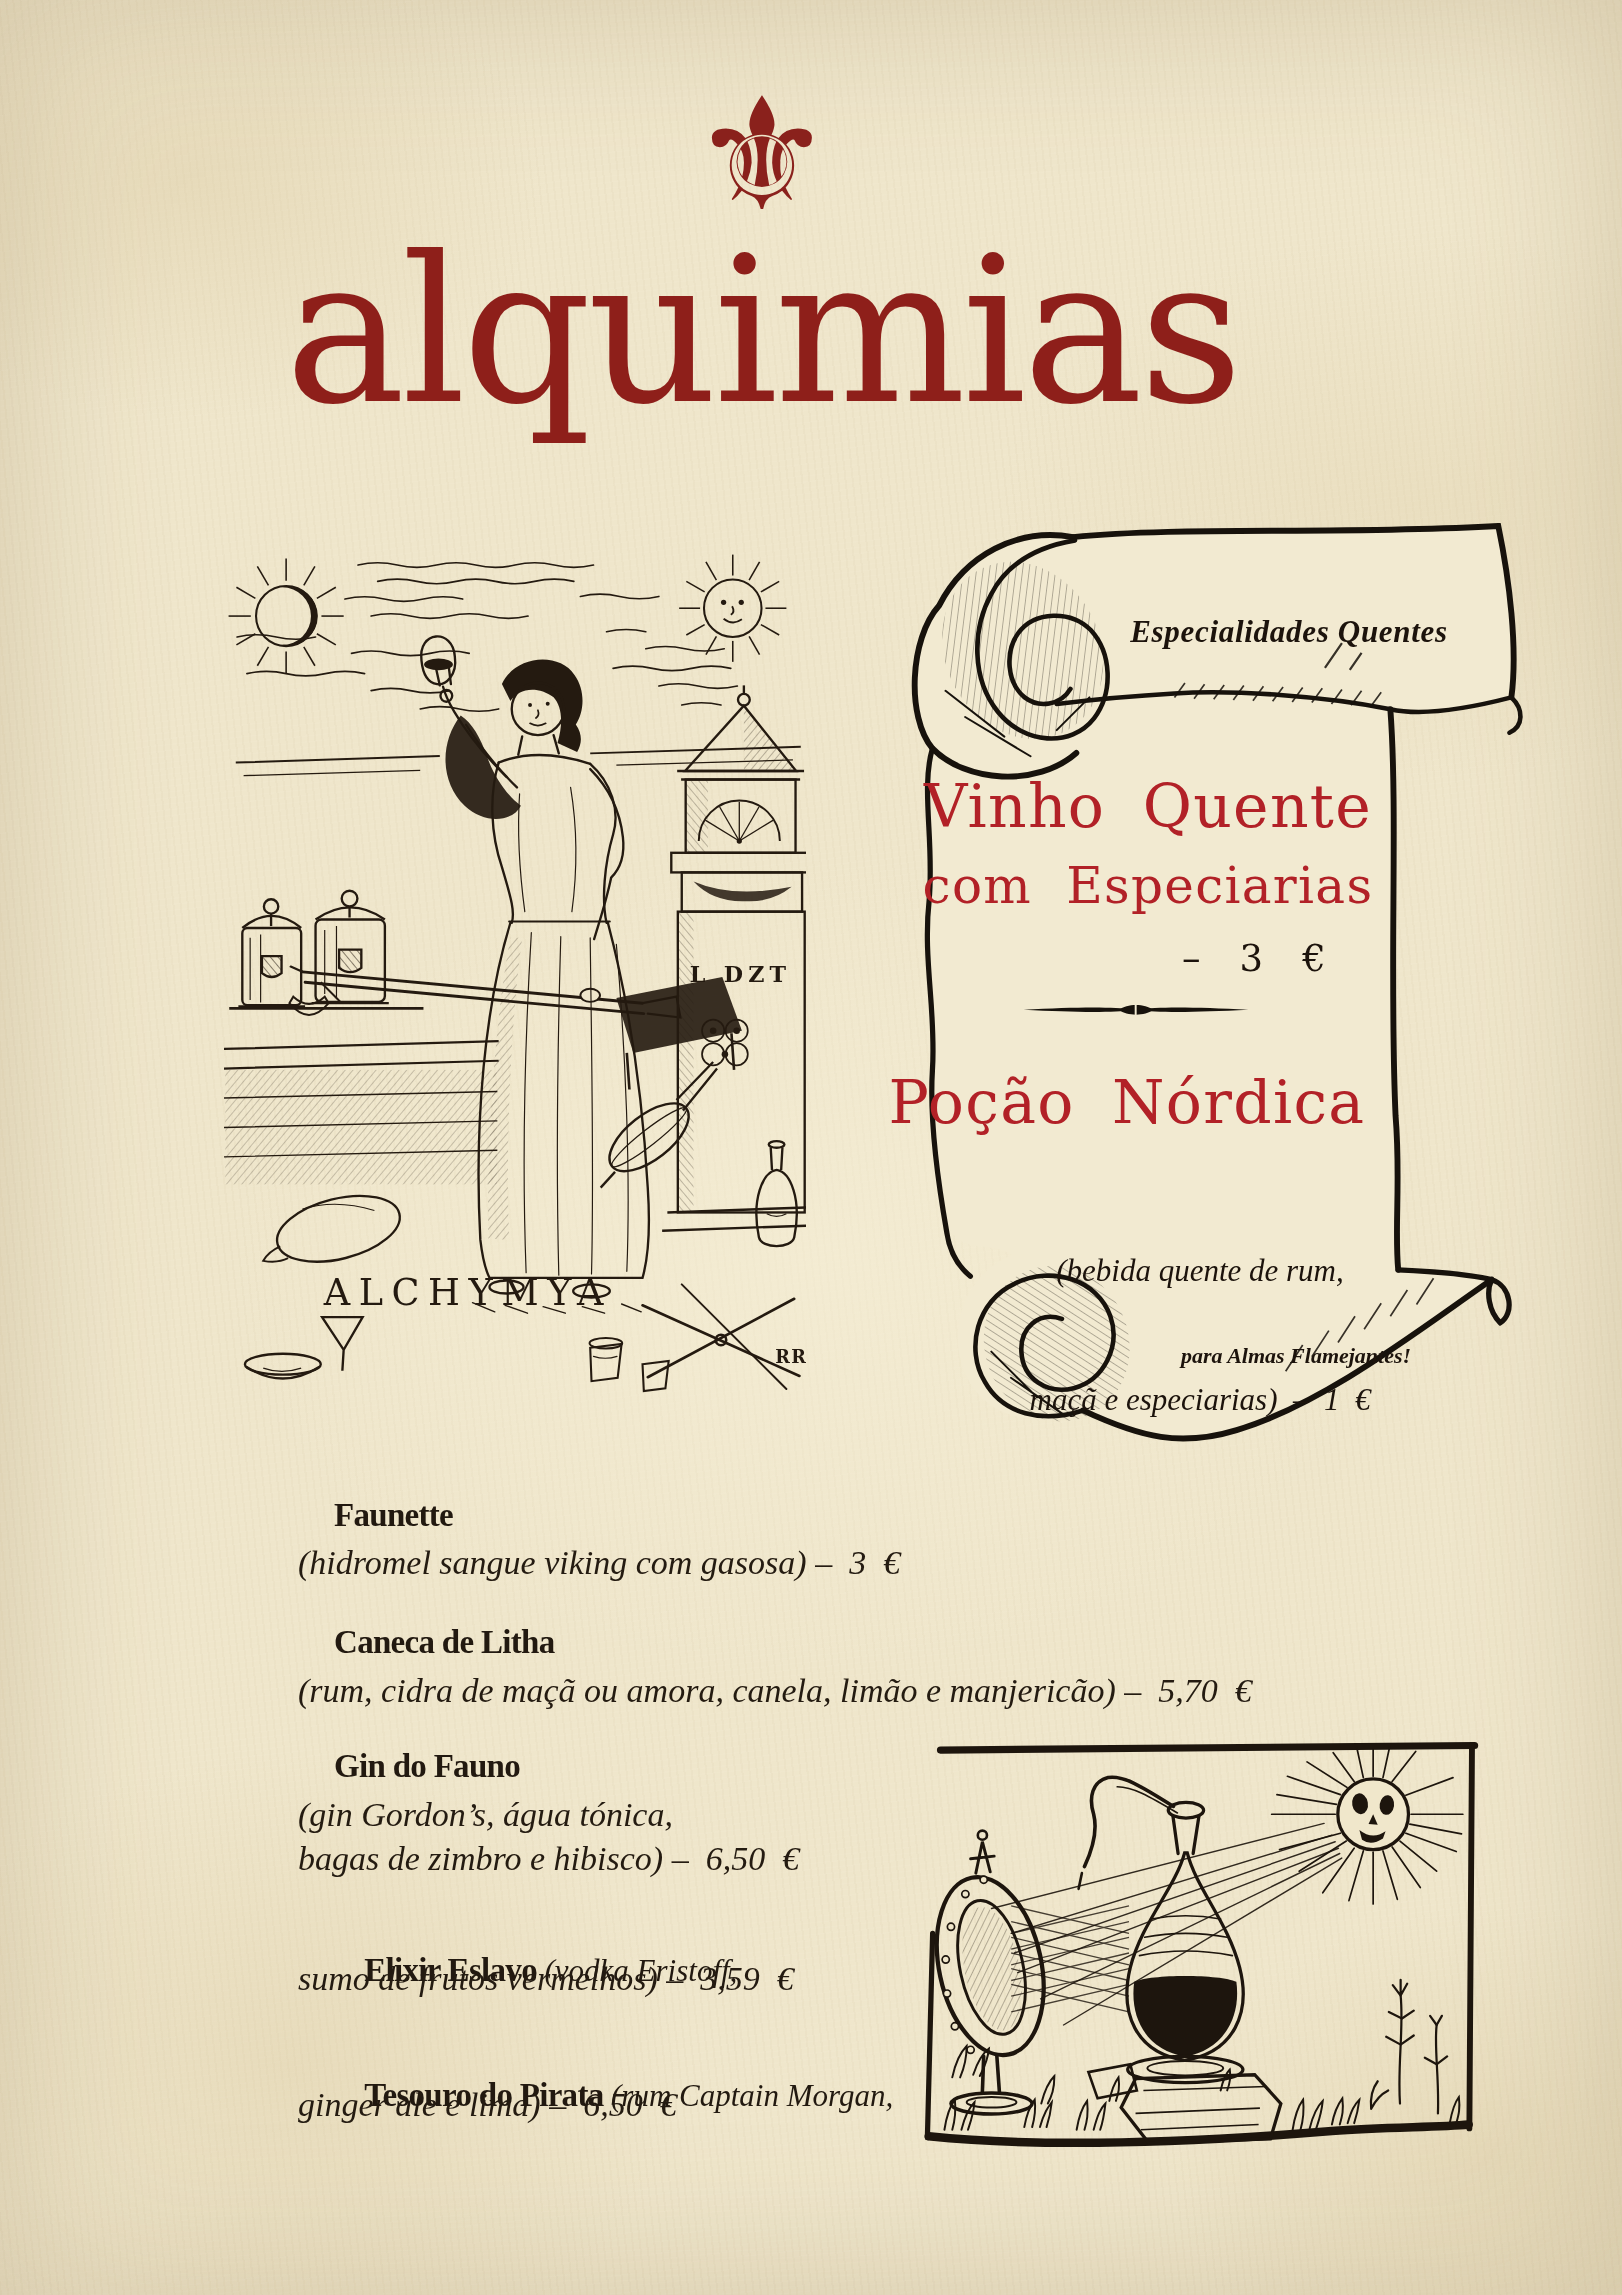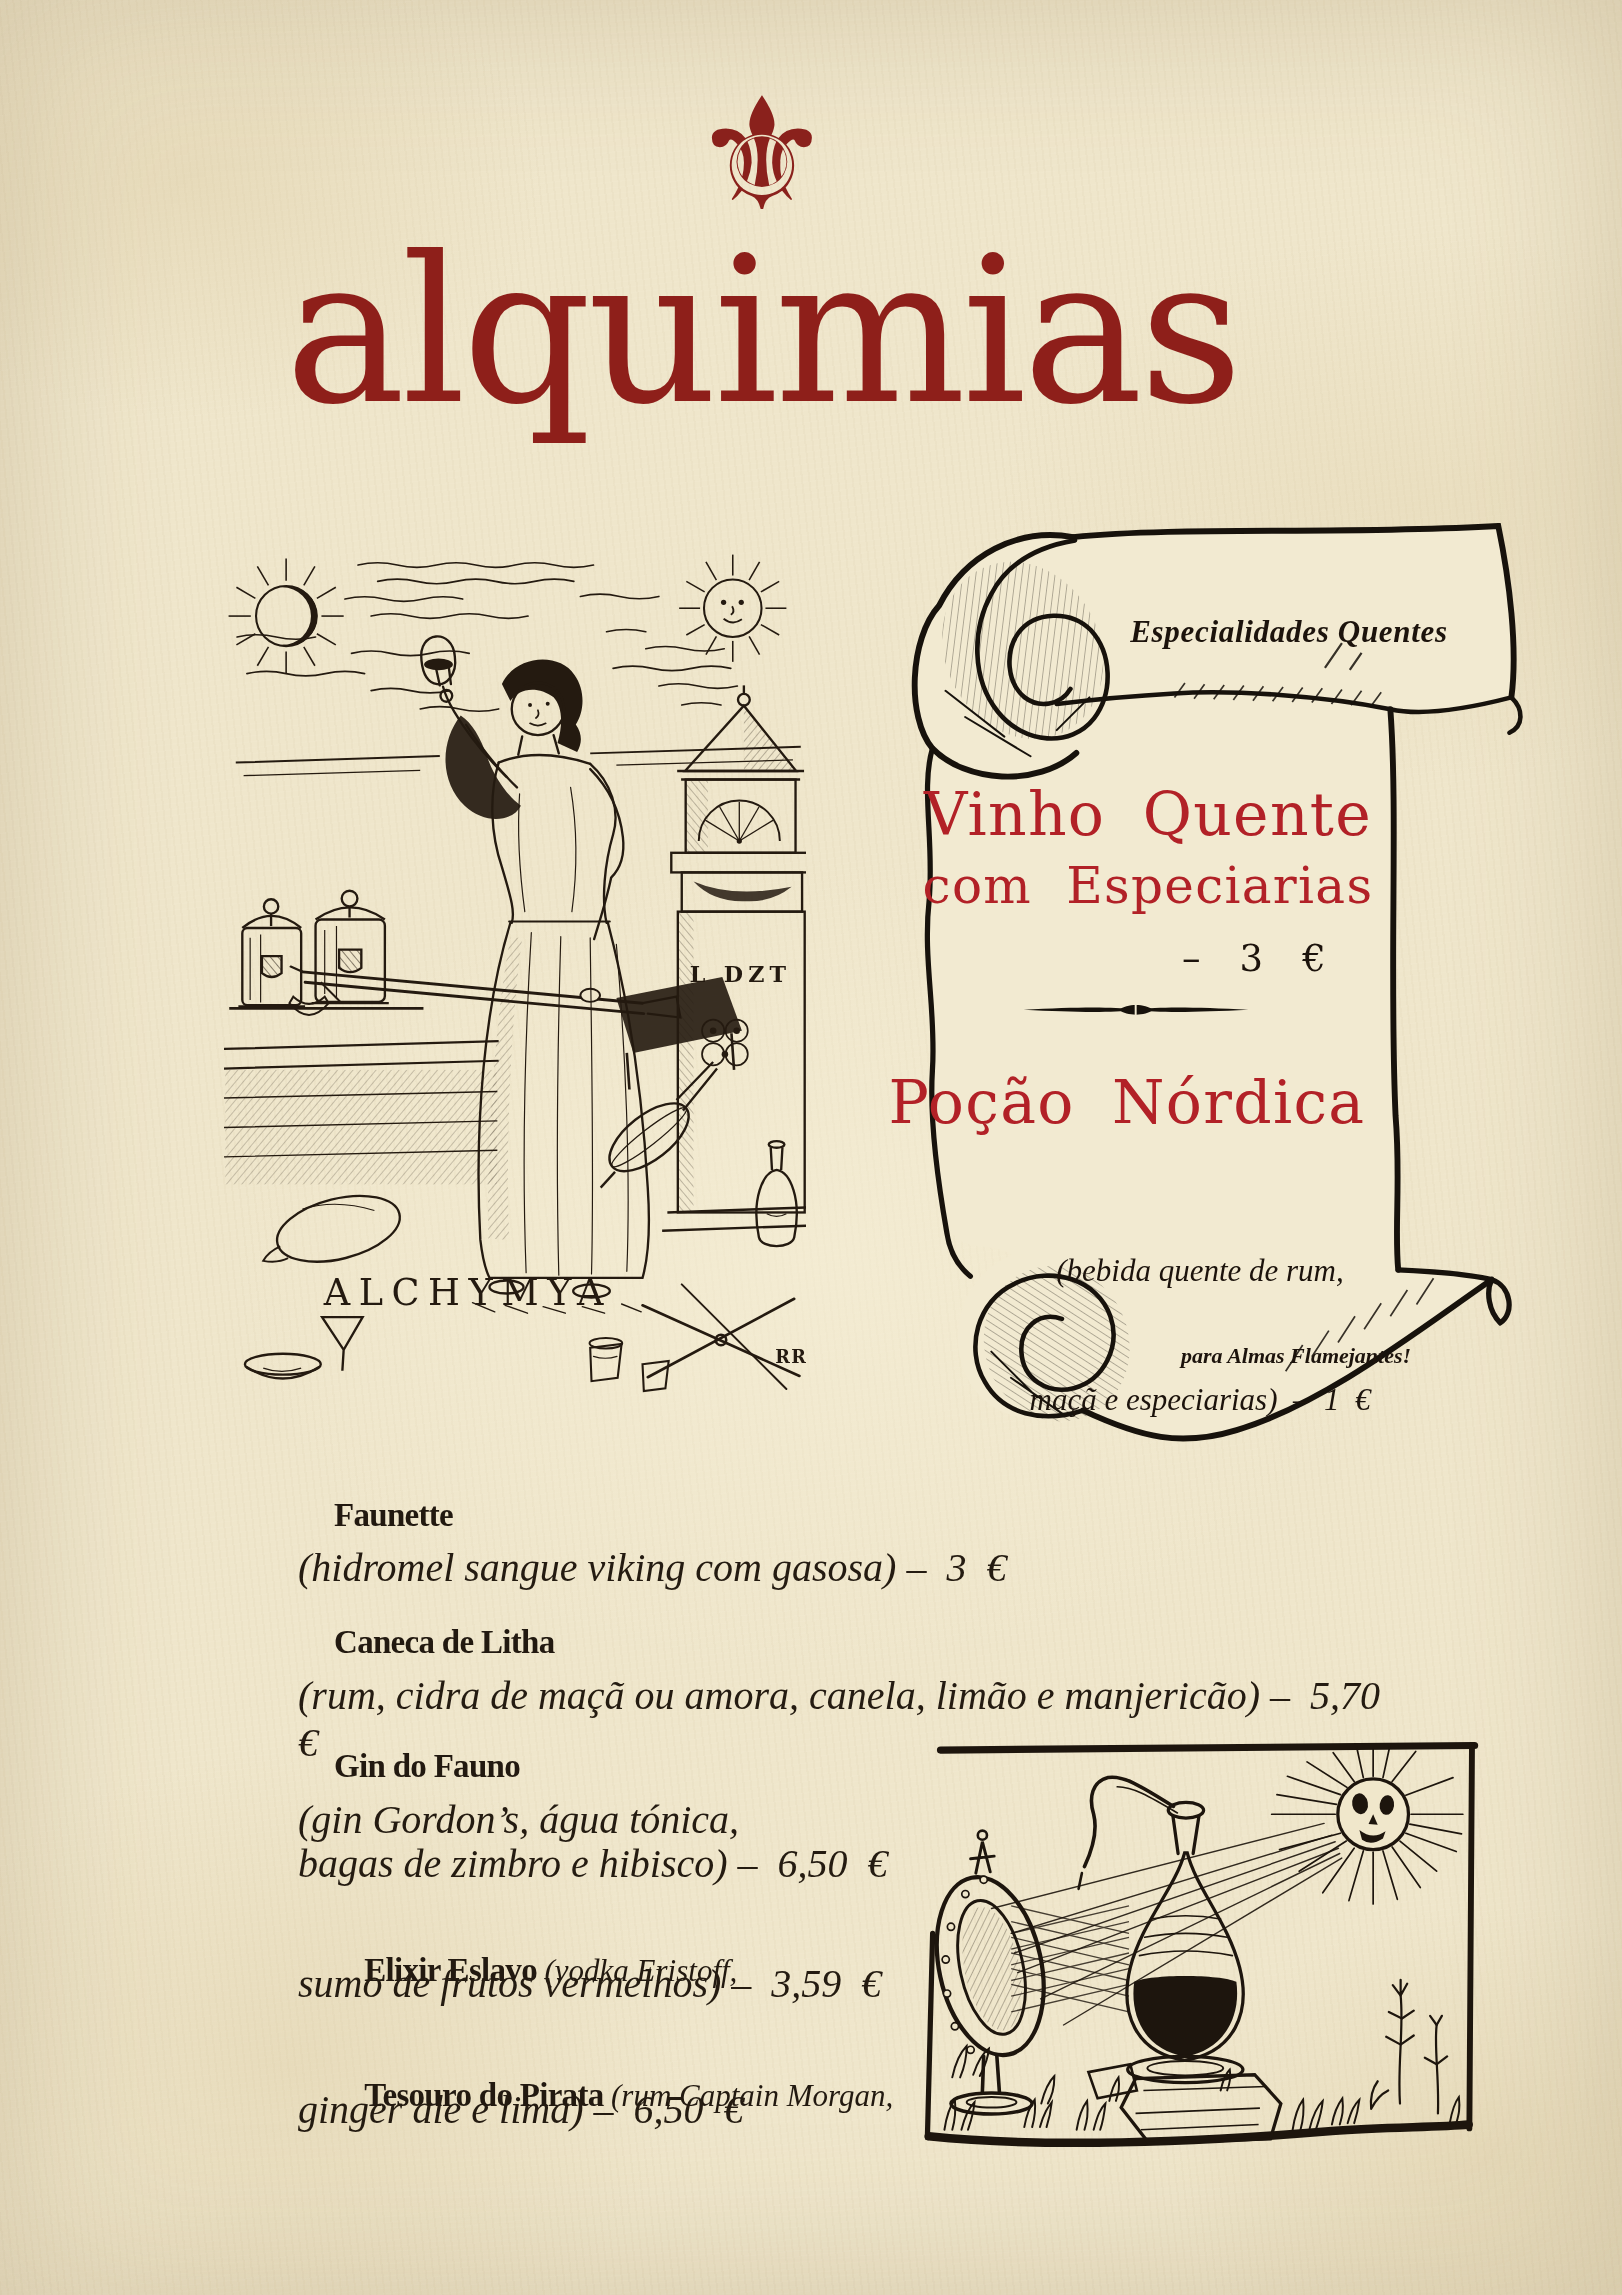--- a/index.html
+++ b/index.html
@@ -30,7 +30,7 @@
     font-size:31px;font-weight:bold;font-style:italic;letter-spacing:0.7px;}
   .redhead{font-family:"DejaVu Serif",serif;color:#b22127;letter-spacing:1.3px;word-spacing:17px;
     text-align:center;white-space:nowrap;}
-  #vinho{left:906px;top:771px;width:484px;font-size:60px;margin-top:8px;}
+  #vinho{left:906px;top:771px;width:484px;font-size:60px;}
   #comesp{left:906px;top:857px;width:484px;font-size:50px;}
   #price1{left:906px;top:937px;width:425px;text-align:right;
     font-family:"DejaVu Serif",serif;font-size:37px;letter-spacing:5.2px;white-space:pre-wrap;}

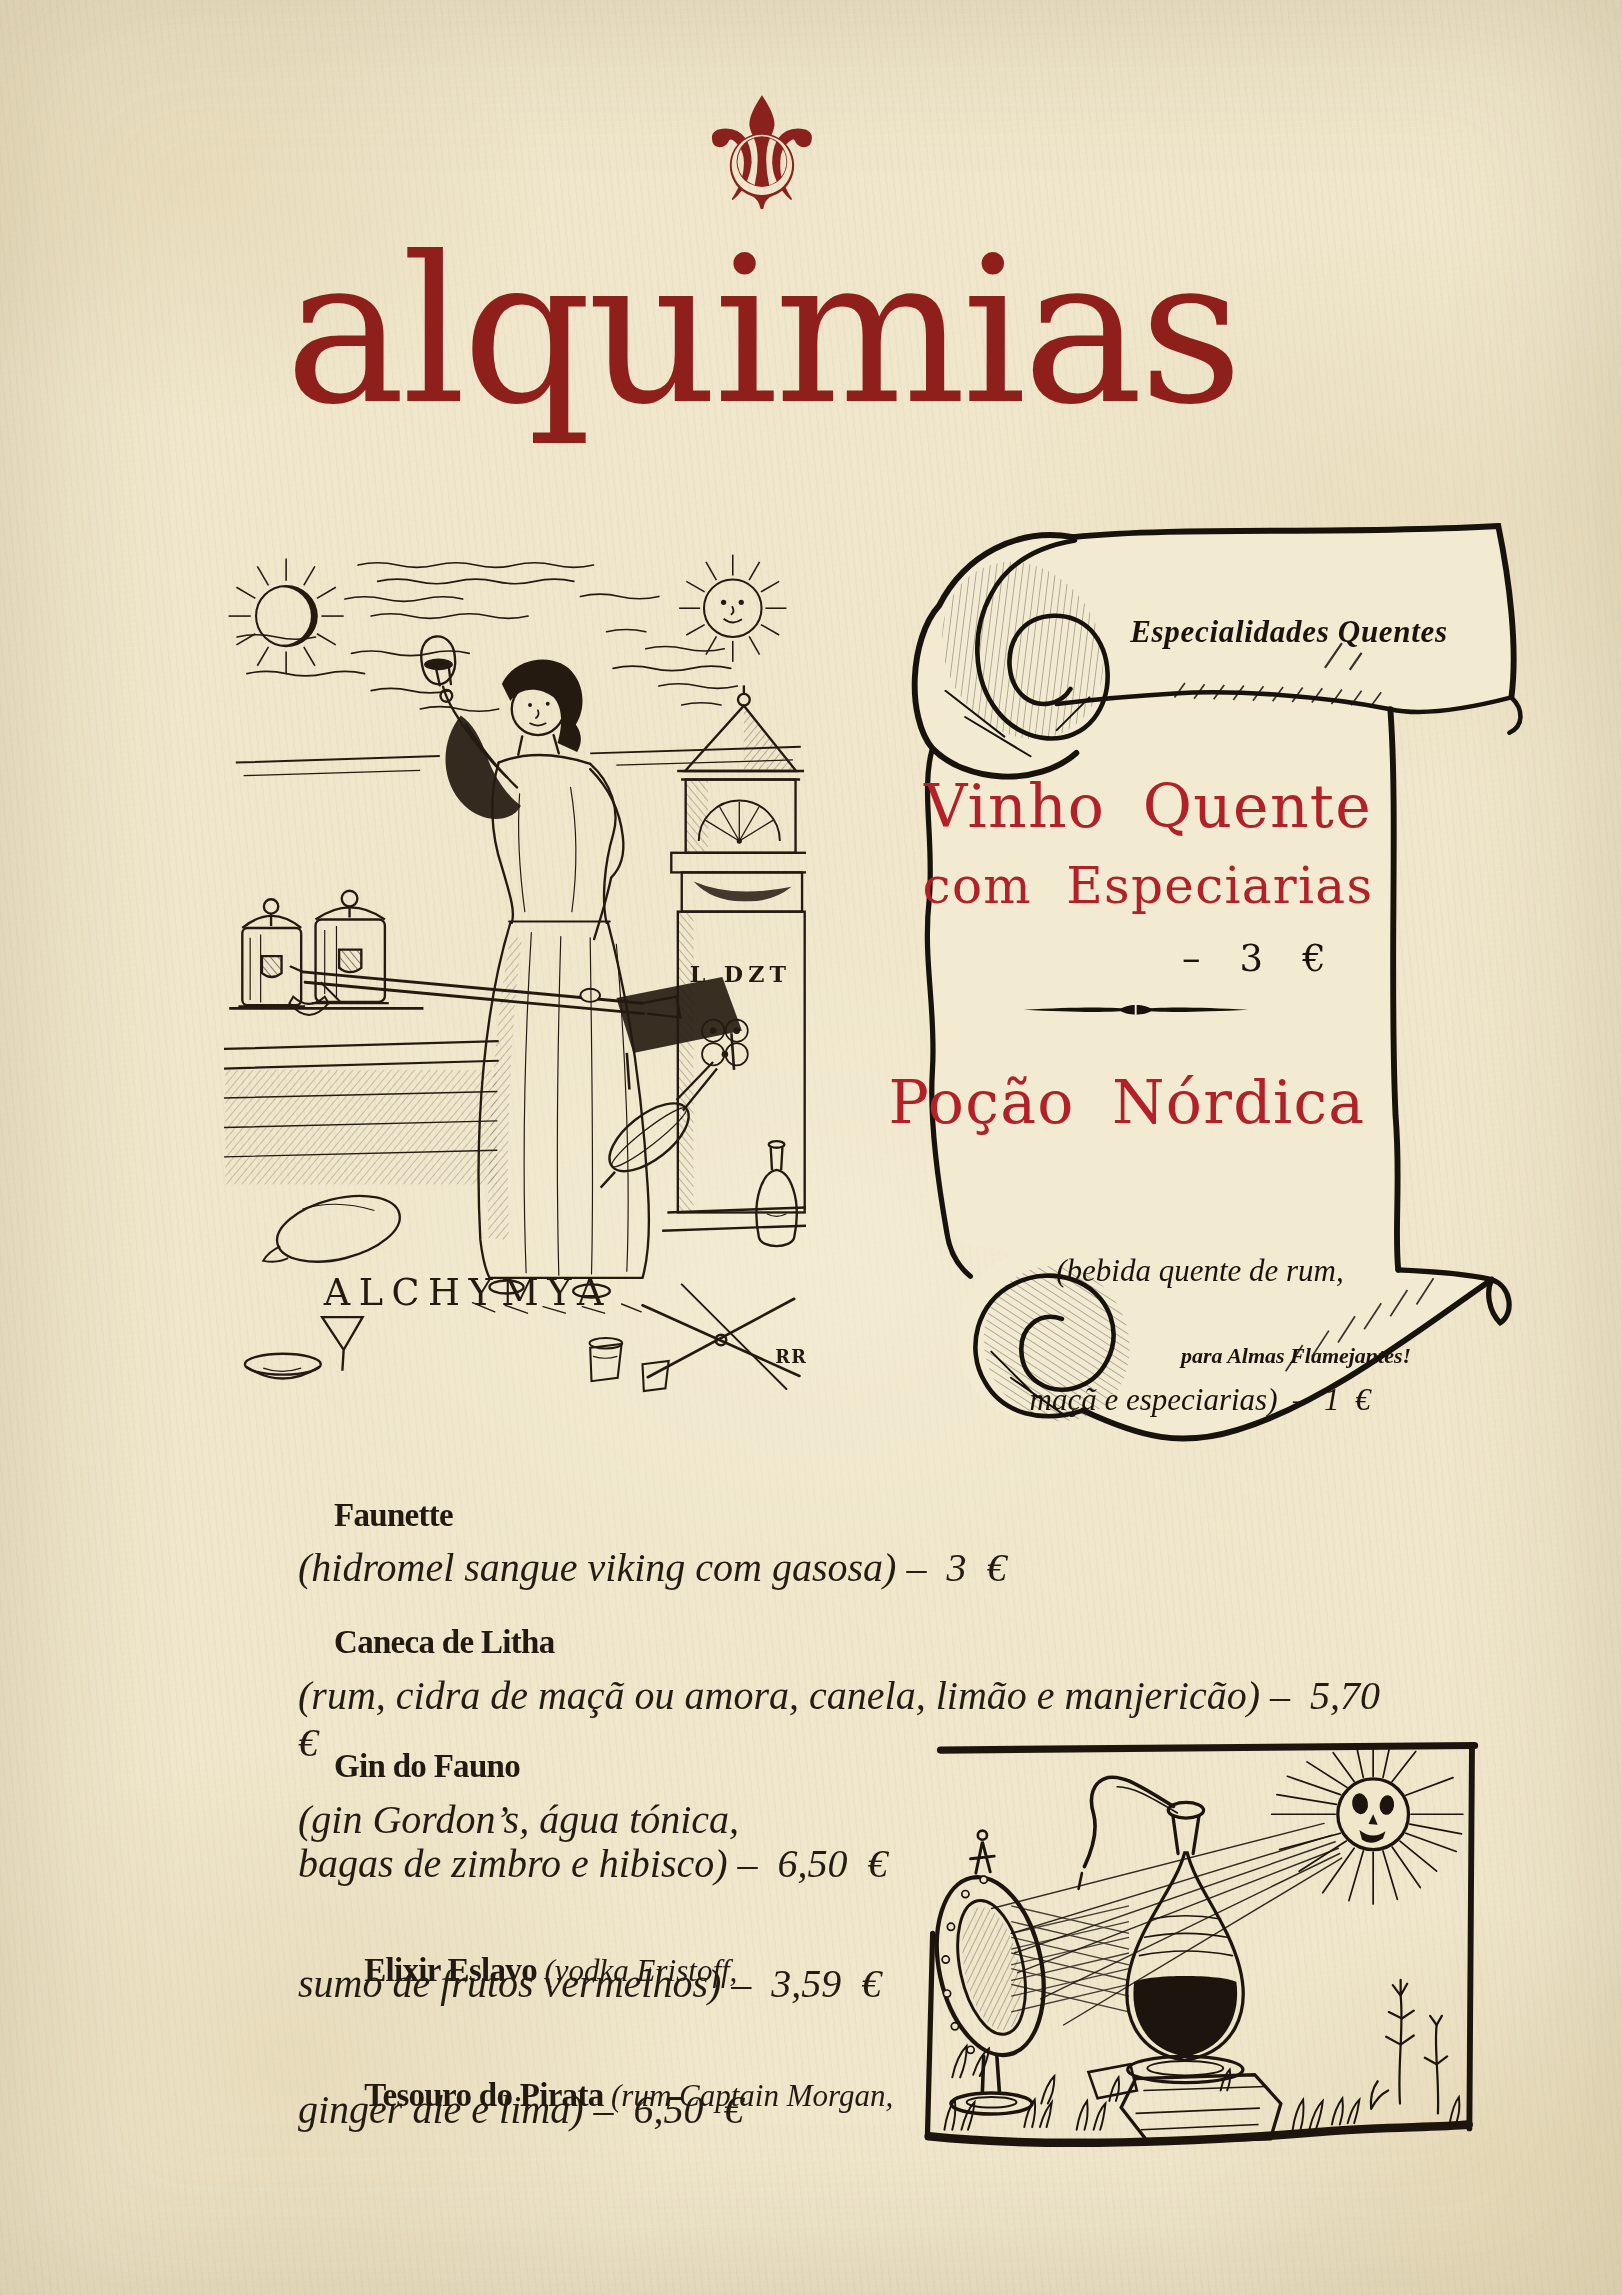--- a/index.html
+++ b/index.html
@@ -41,7 +41,7 @@
     font-size:22px;font-weight:bold;font-style:italic;}
   
   .mname{font-weight:bold;font-size:33px;color:#221910;letter-spacing:-0.7px;white-space:pre-wrap;margin-left:36px;}
-  .mdesc{font-style:italic;font-size:40px;color:#241b11;white-space:pre-wrap;}
+  .mdesc{font-style:italic;font-size:34px;color:#241b11;white-space:pre-wrap;}
   .mline{left:298px;width:1112px;}
   .inlined{font-style:italic;font-weight:normal;font-size:31px;letter-spacing:0;}
 </style>

